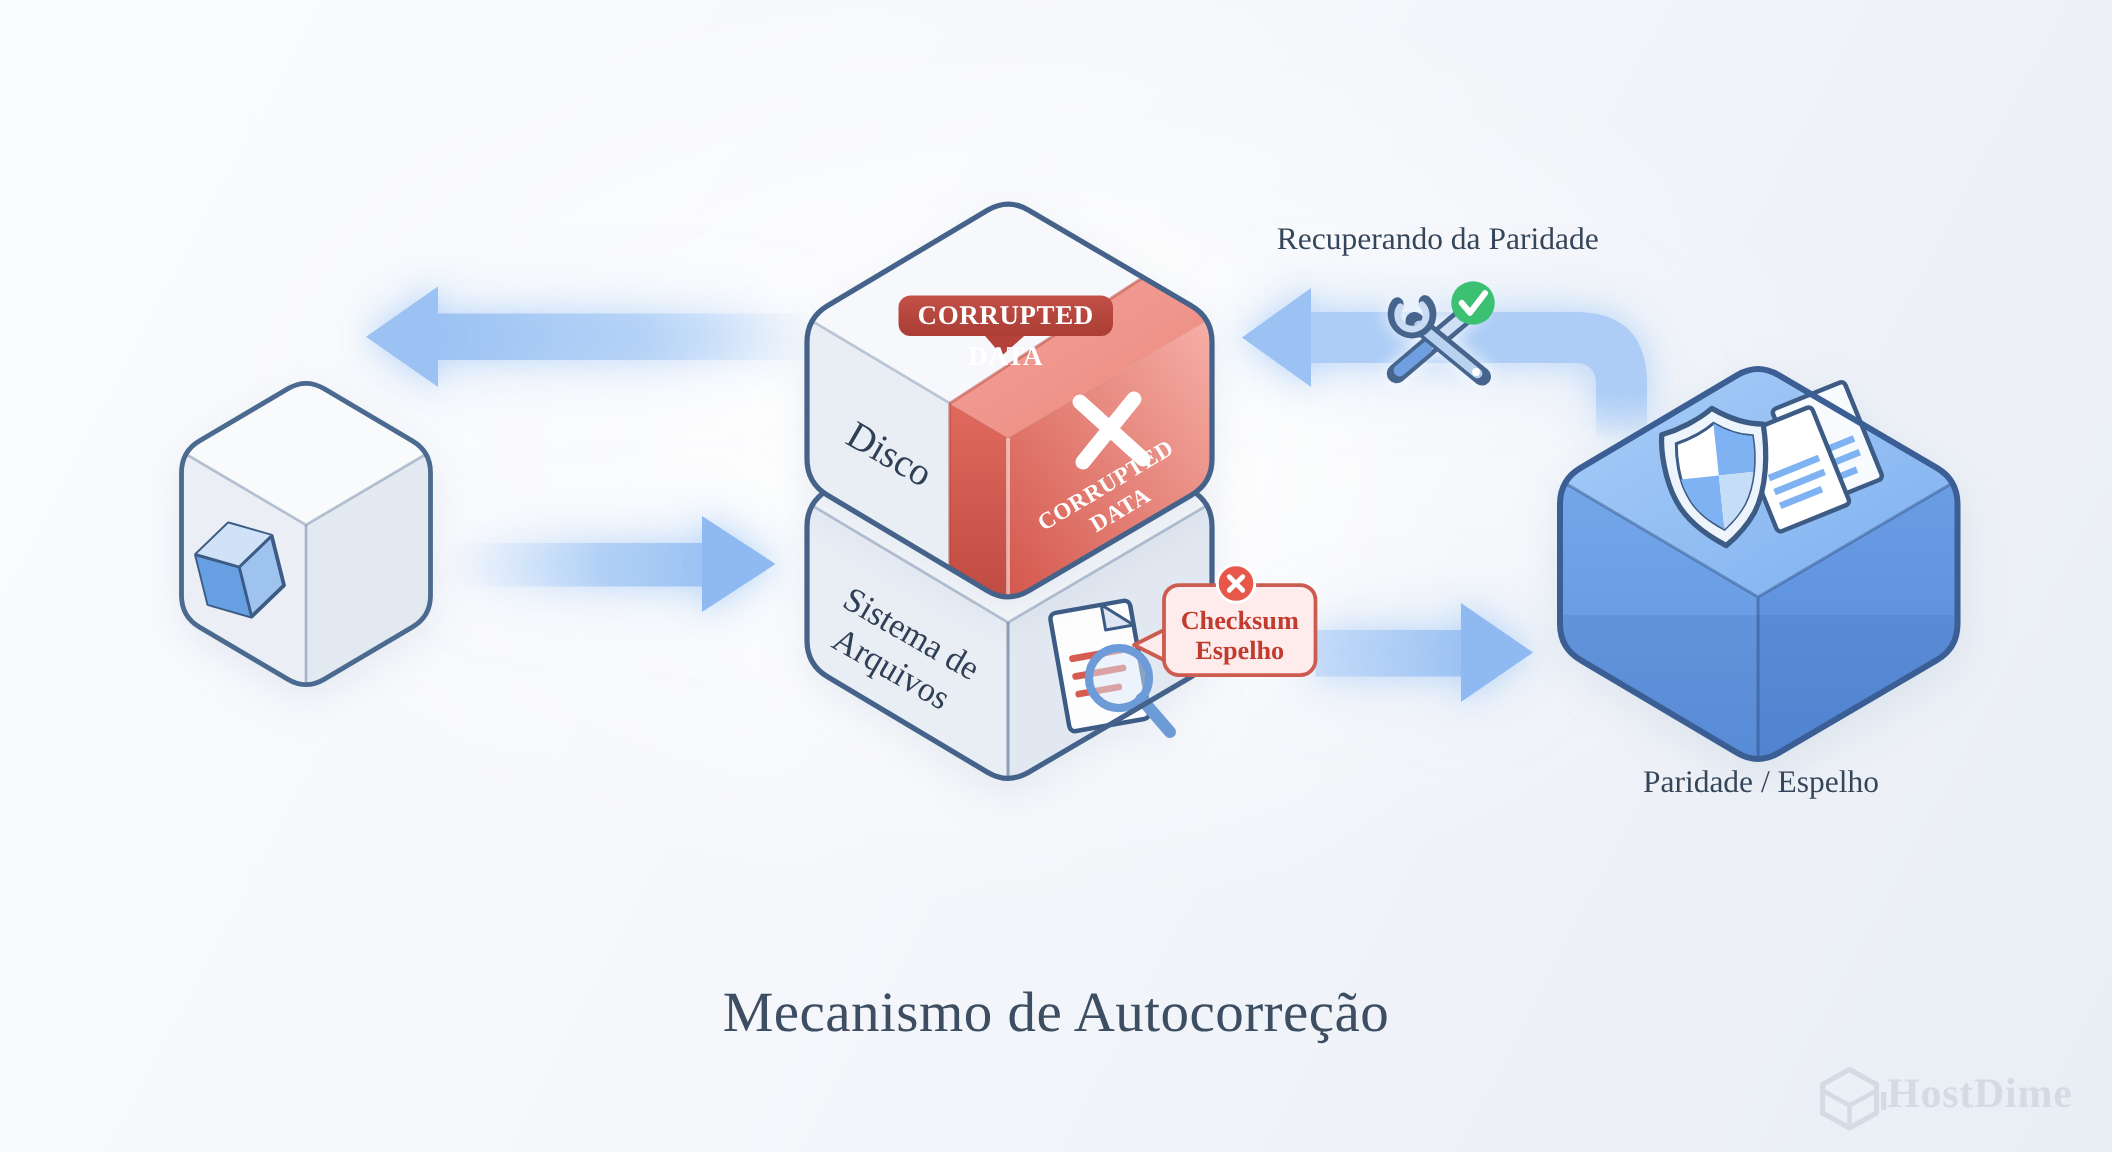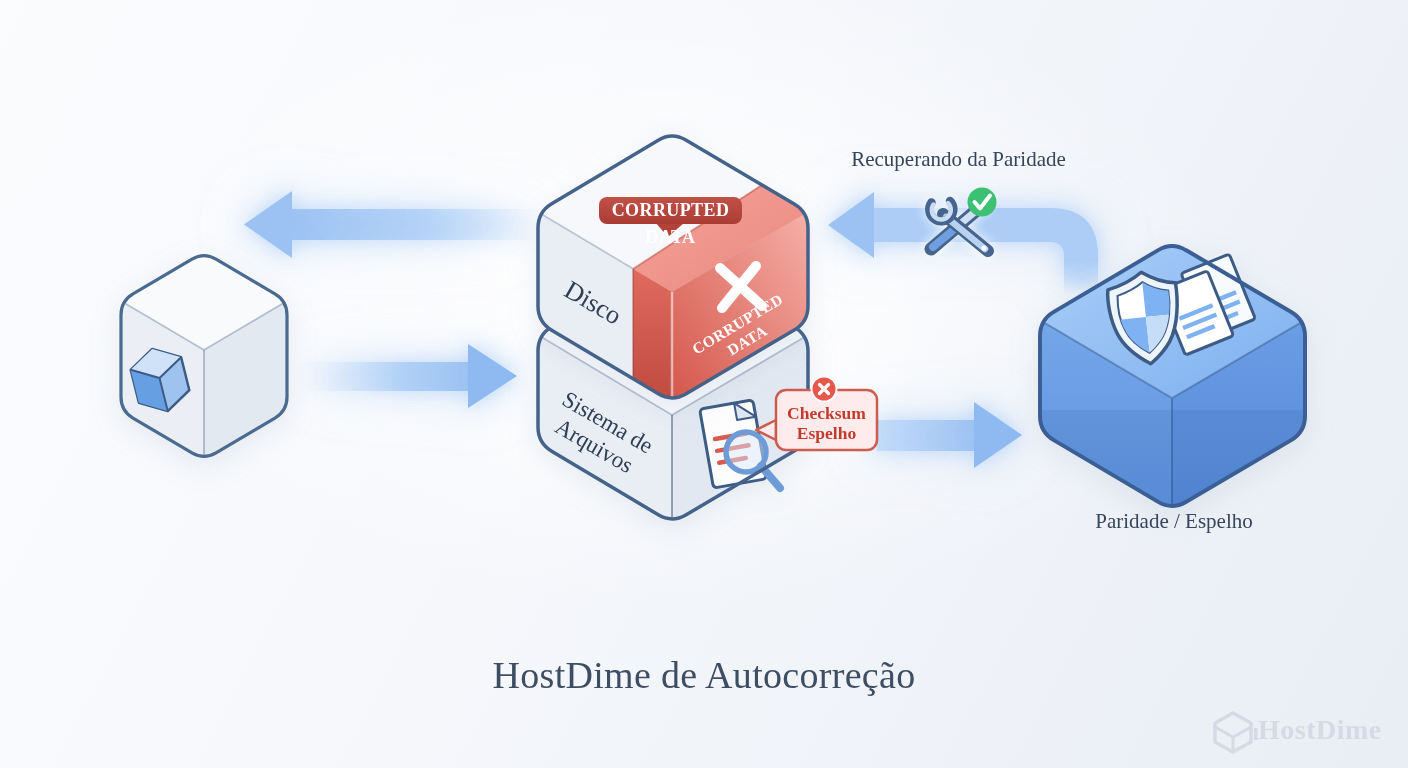--- a/index.html
+++ b/index.html
@@ -296,7 +296,7 @@
 
 <div class="txt lbl paridade">Paridade / Espelho</div>
 
-<div class="txt title">HostDime de Autocorreção</div>
+<div class="txt title">Mecanismo de Autocorreção</div>
 <div class="txt watermark">HostDime</div>
 
 </div>

